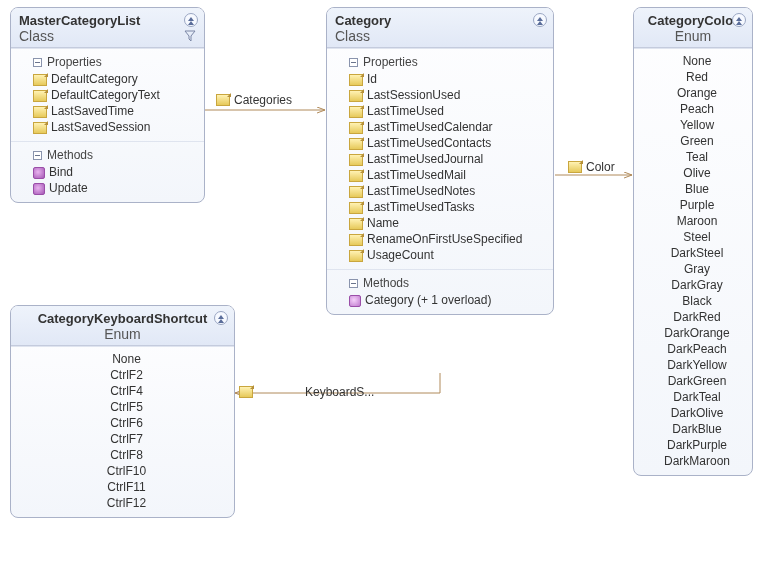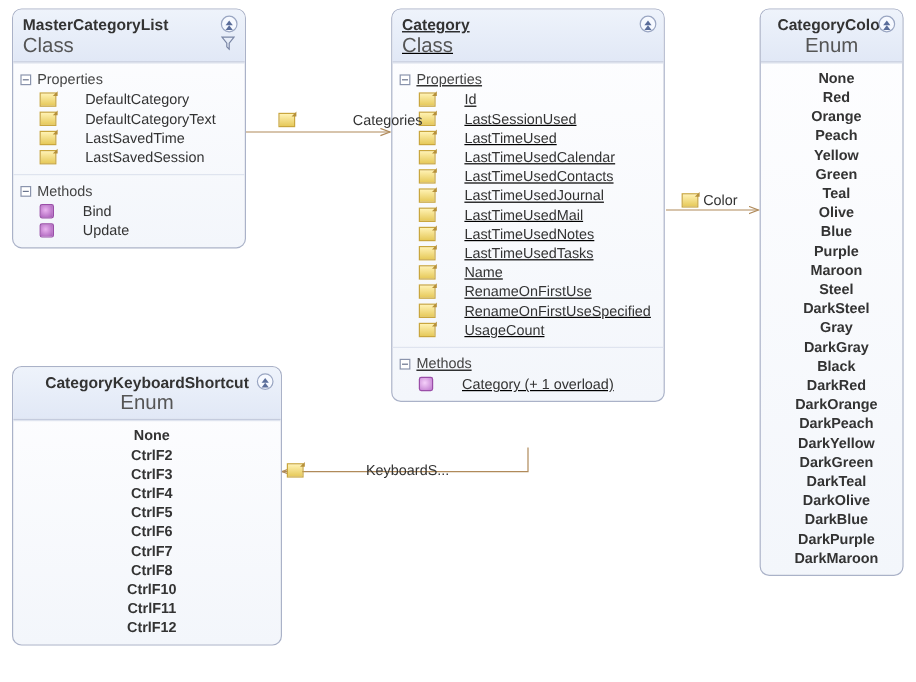--- a/index.html
+++ b/index.html
@@ -179,7 +179,7 @@
     </div>
   </div>
 
-  <div class="box" style="left:326px; top:7px; width:228px;text-decoration:underline;">
+  <div class="box" style="left:326px; top:7px; width:228px;">
     <div class="box-header">
       <div class="box-title">Category</div>
       <div class="box-subtitle">Class</div>

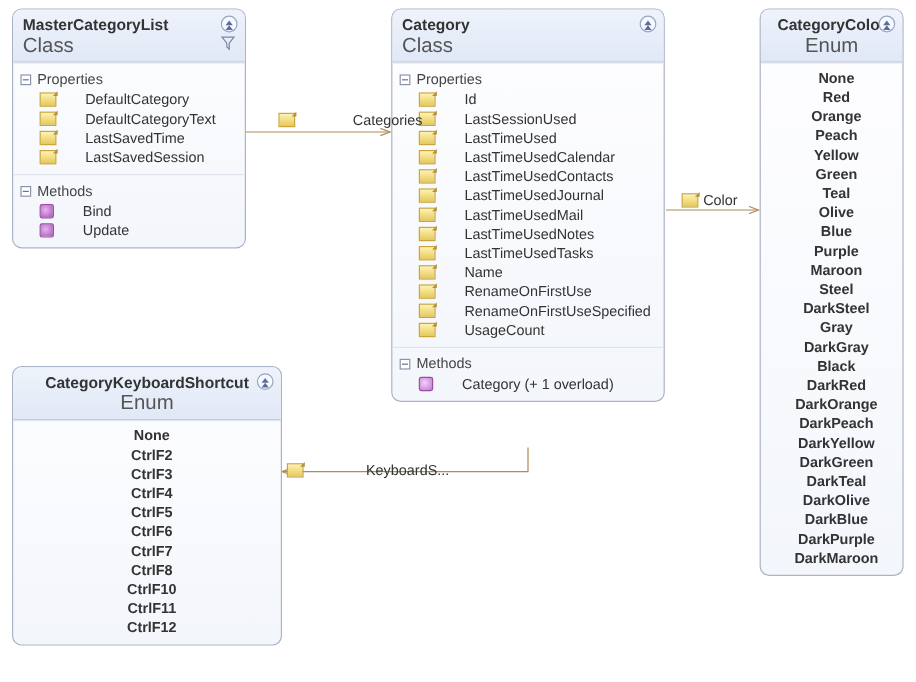--- a/index.html
+++ b/index.html
@@ -29,7 +29,7 @@
     position: relative;
   }
   .box-title { font-weight: bold; color: #333; font-size: 13px; }
-  .box-subtitle { color: #555; font-size: 17px; }
+  .box-subtitle { color: #555; font-size: 14px; }
   .chevron {
     position: absolute;
     top: 5px; right: 6px;

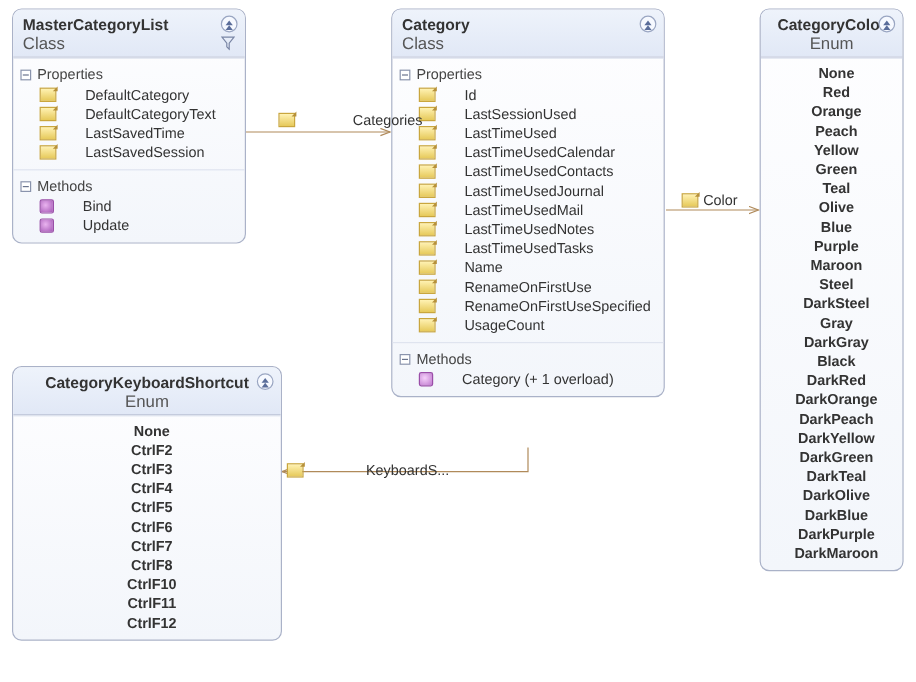--- a/index.html
+++ b/index.html
@@ -65,6 +65,7 @@
     display:flex; align-items:center;
     color: #444;
     padding: 2px 0;
+    margin-left: 16px;
   }
   .minus {
     width: 9px; height: 9px; border: 1px solid #8a94ad;

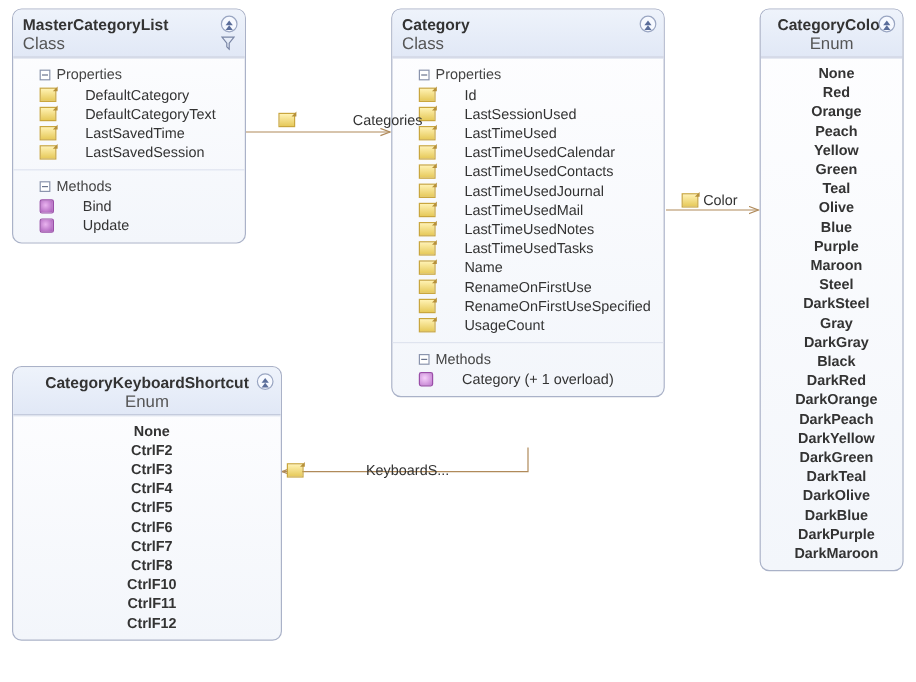--- a/index.html
+++ b/index.html
@@ -83,7 +83,6 @@
   .enum-item {
     padding: 1px 4px 1px 10px;
     color:#333;
-    font-weight:bold;
   }
   .icon {
     width: 14px; height: 12px; margin-right: 4px; flex:none;

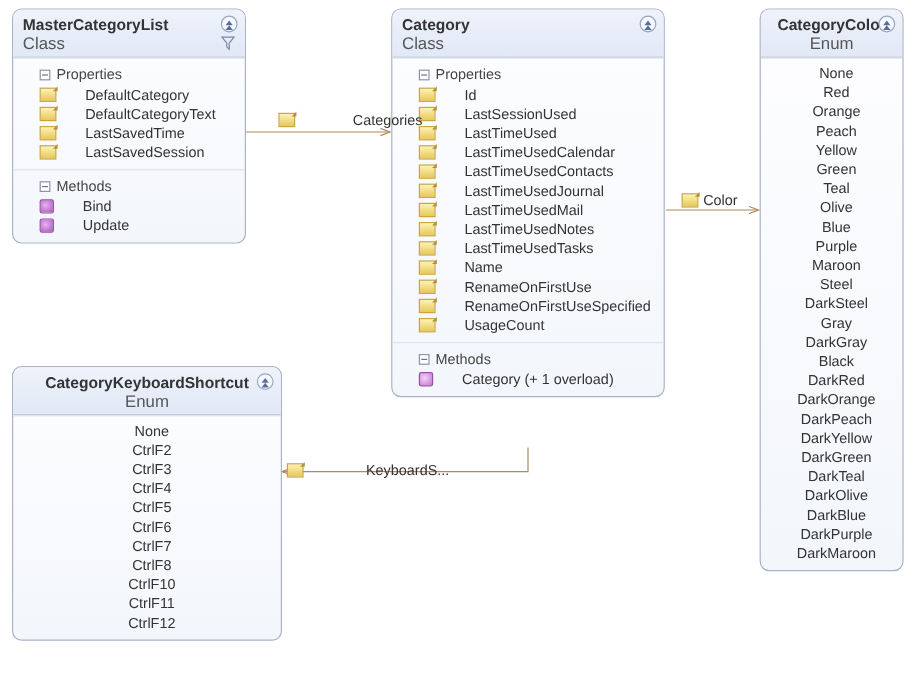--- a/index.html
+++ b/index.html
@@ -75,10 +75,9 @@
   .minus::before { content:""; width:5px; height:1px; background:#6a748d; }
   .items { padding: 0 0 2px 2px; }
   .item {
-    display:flex; align-items:center;
+    display:flex; align-items:flex-end;
     padding: 1px 0 1px 14px;
     color:#333;
-    gap:20px;
   }
   .enum-item {
     padding: 1px 4px 1px 10px;

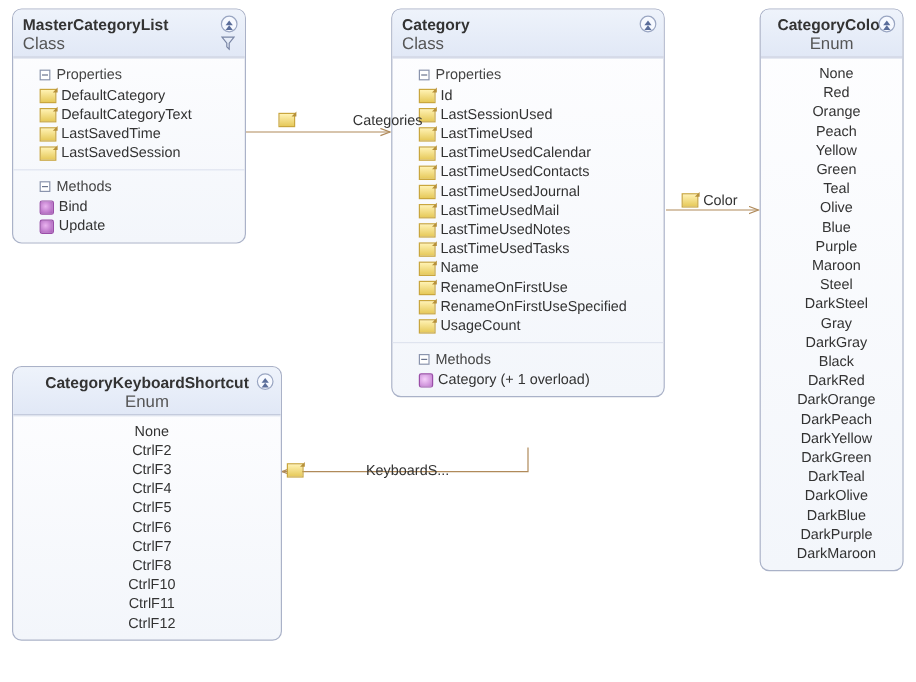--- a/index.html
+++ b/index.html
@@ -319,7 +319,7 @@
     </div>
   </div>
 
-  <div class="connector-label" style="left:232px; top:93px;gap:44px;">
+  <div class="connector-label" style="left:216px; top:93px;">
     <span class="icon icon-prop"></span>
     <span>Categories</span>
   </div>

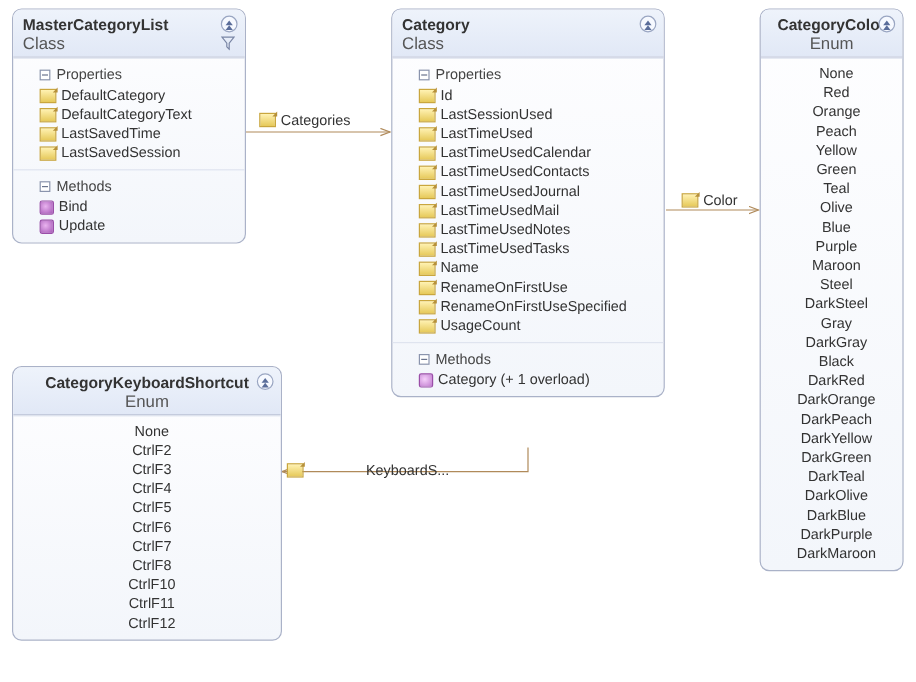--- a/index.html
+++ b/index.html
@@ -229,10 +229,6 @@
           <div class="item">
             <span class="icon icon-prop"></span>
             <span>Name</span>
-          </div>
-          <div class="item">
-            <span class="icon icon-prop"></span>
-            <span>RenameOnFirstUse</span>
           </div>
           <div class="item">
             <span class="icon icon-prop"></span>

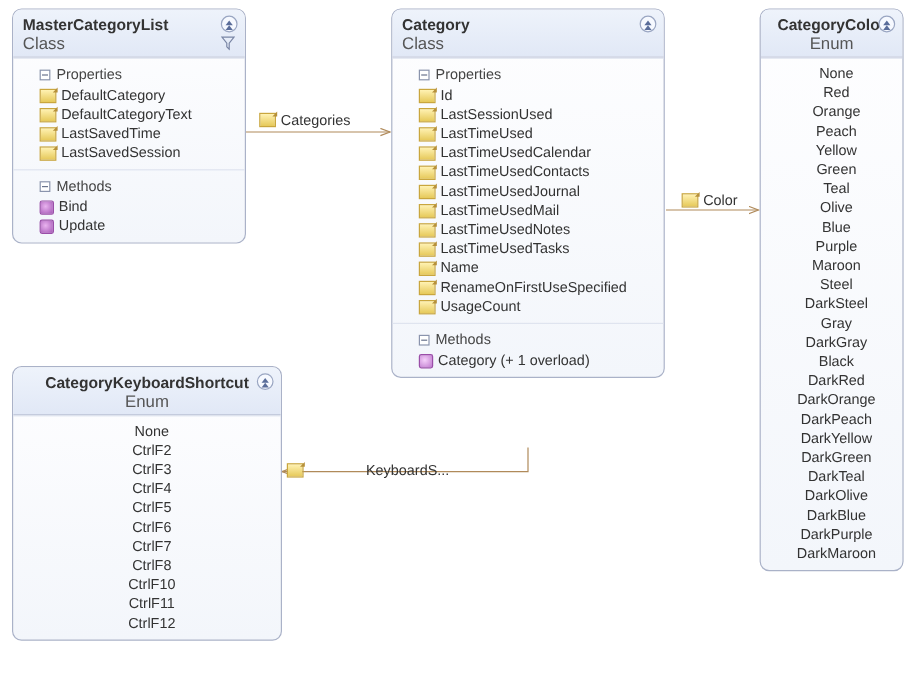--- a/index.html
+++ b/index.html
@@ -264,7 +264,6 @@
       <div class="items" id="cks-items">
           <div class="enum-item">None</div>
           <div class="enum-item">CtrlF2</div>
-          <div class="enum-item">CtrlF3</div>
           <div class="enum-item">CtrlF4</div>
           <div class="enum-item">CtrlF5</div>
           <div class="enum-item">CtrlF6</div>

